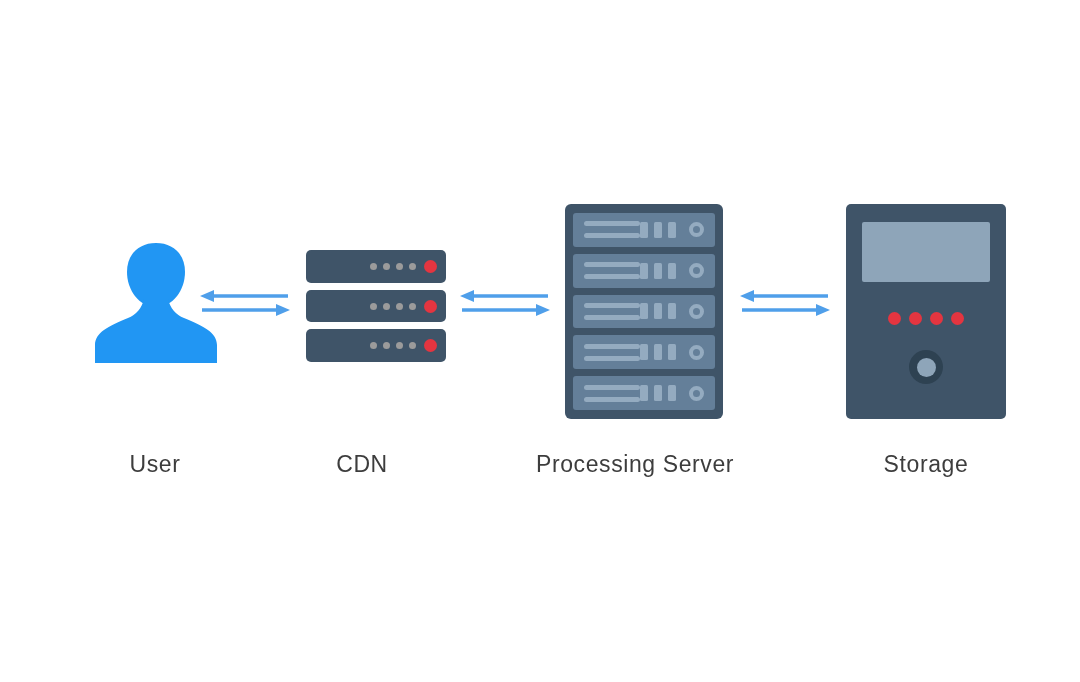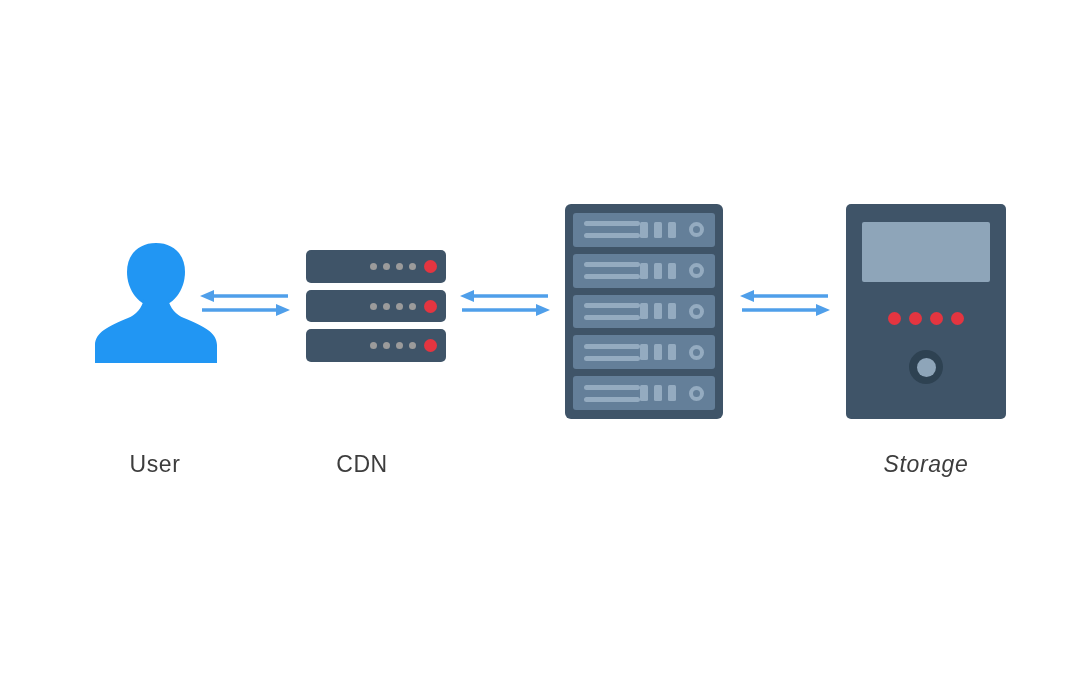--- a/index.html
+++ b/index.html
@@ -180,6 +180,7 @@
 
   <div class="node-label label-user">User</div>
   <div class="node-label label-cdn">CDN</div>
+  <div class="node-label label-proc">Processing Server</div>
   <div class="node-label label-storage">Storage</div>
 
 </div>

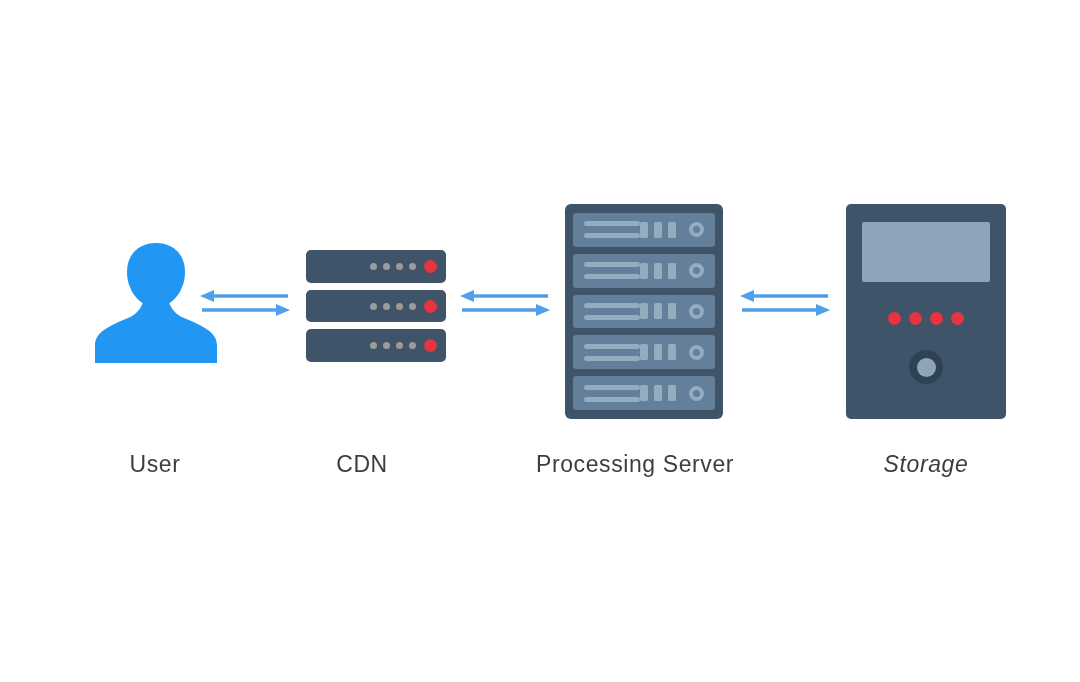--- a/index.html
+++ b/index.html
@@ -45,7 +45,7 @@
   .node-label { position:absolute; top:451px; transform:translateX(-50%);
                 font-size:23px; color:#3d3d3d; letter-spacing:0.6px; white-space:nowrap; }
   .label-user { left:145px; } .label-cdn { left:352px; }
-  .label-proc { left:625px; } .label-storage { left:916px;font-style:italic; }
+  .label-proc { left:625px; } .label-storage { left:916px; }
 </style>
 </head>
 <body>

